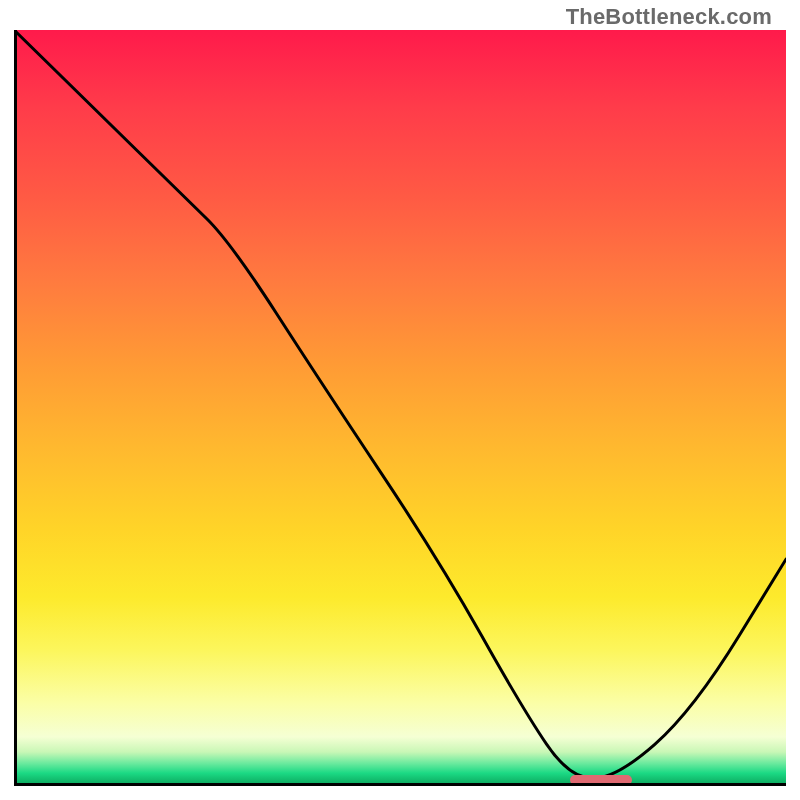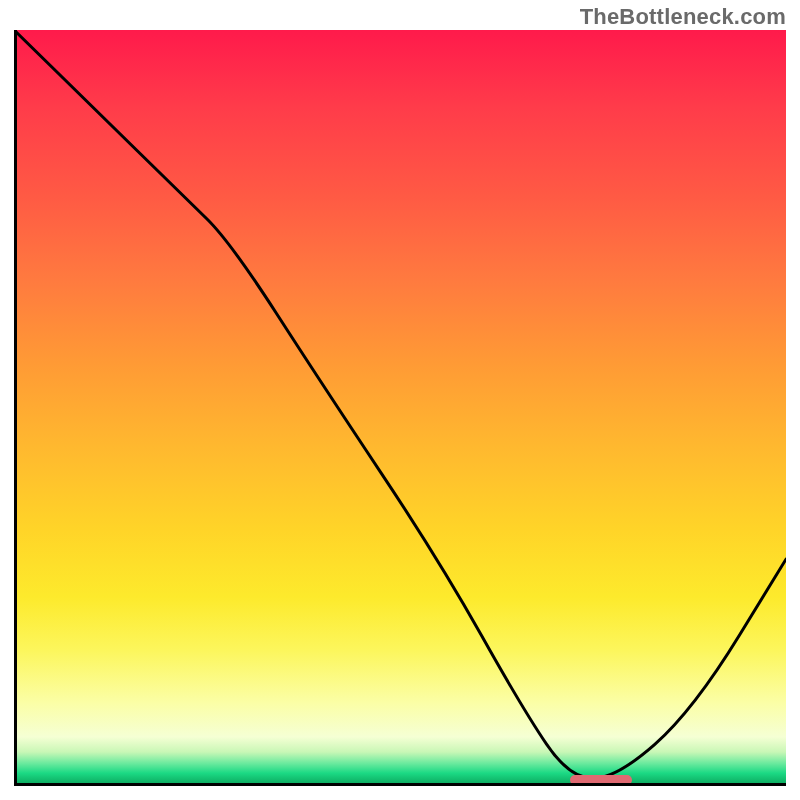--- a/index.html
+++ b/index.html
@@ -19,7 +19,7 @@
   .watermark {
     position: absolute;
     top: 4px;
-    right: 14px;
+    right: 28px;
     font-size: 22px;
     font-weight: 600;
     color: #6a6a6a;

